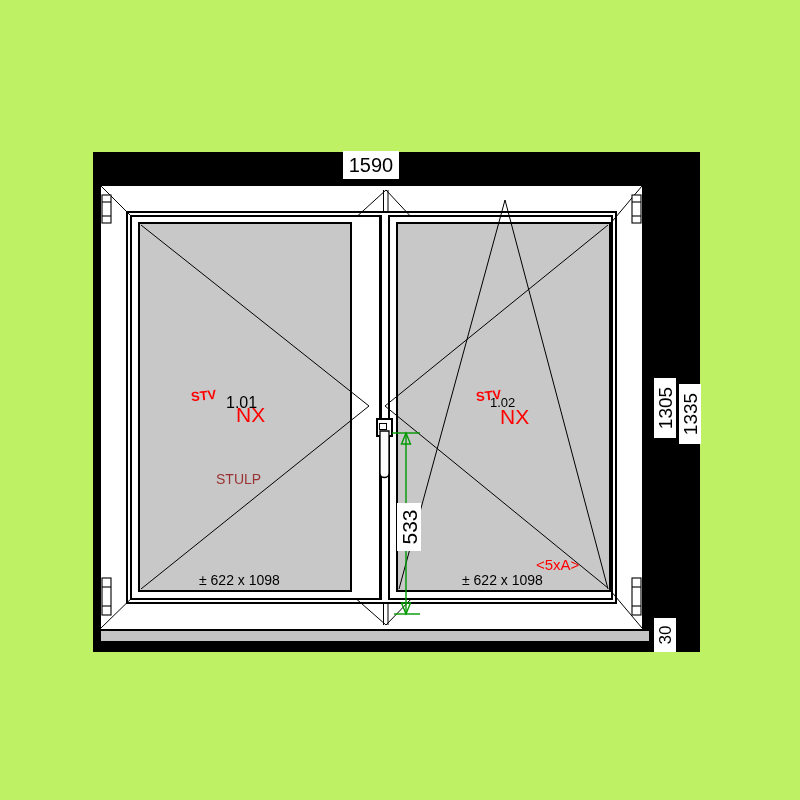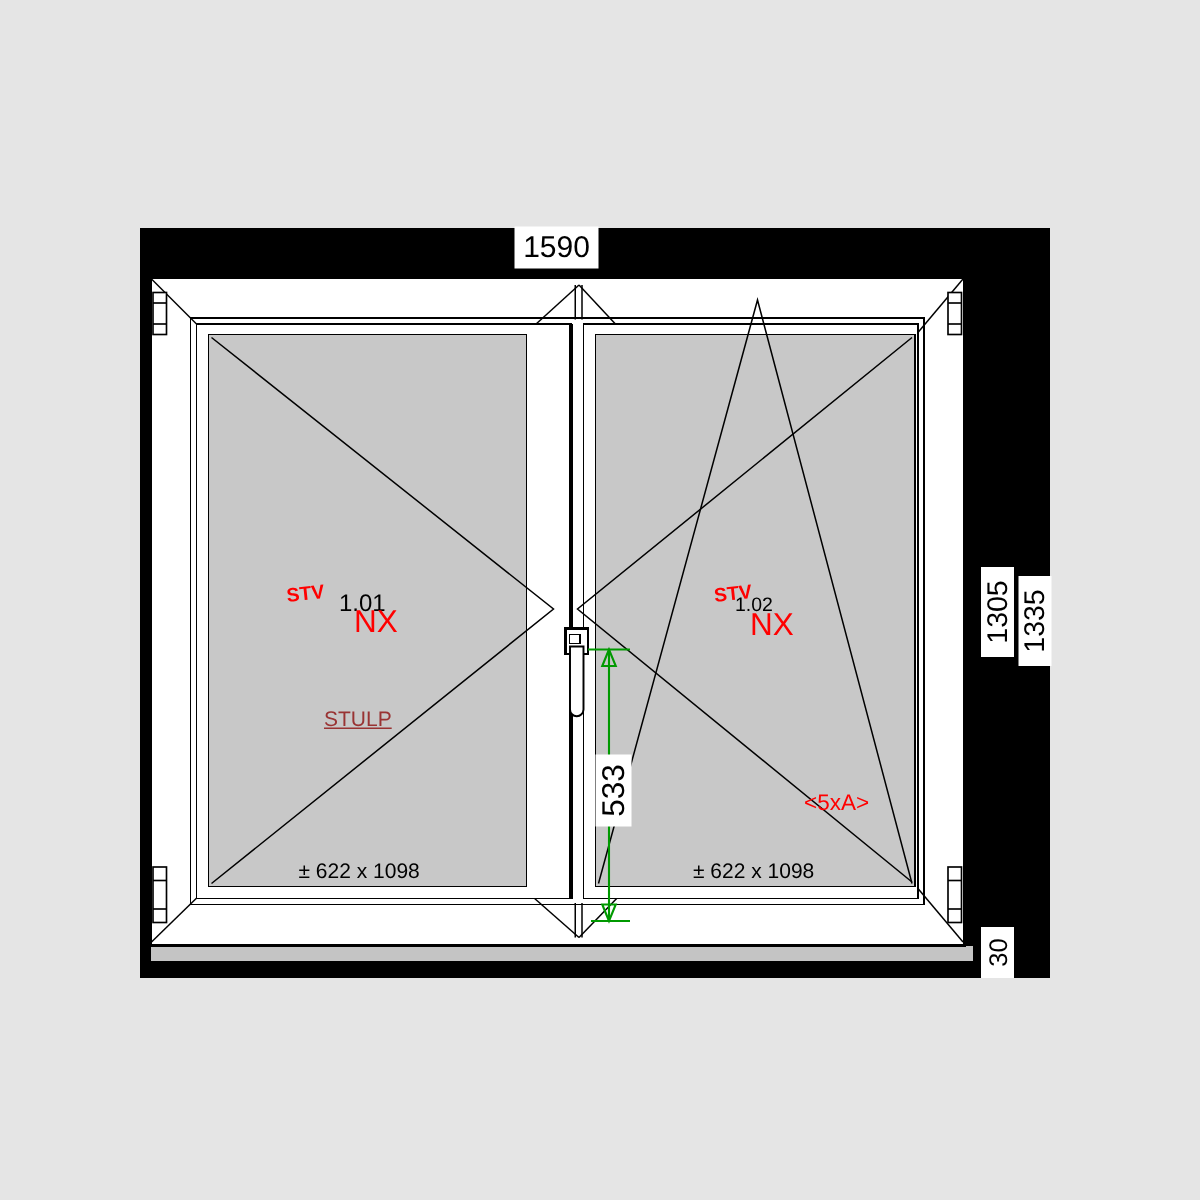--- a/index.html
+++ b/index.html
@@ -4,7 +4,7 @@
 <style>
   html,body{margin:0;padding:0;background:#fff;}
   #stage{
-    position:relative;width:800px;height:800px;background:#e5e5e5;overflow:hidden;
+    position:relative;width:800px;height:800px;background:#bef264;overflow:hidden;
     font-family:"Liberation Sans",sans-serif;
   }
   #drawing-svg{position:absolute;left:0;top:0;}

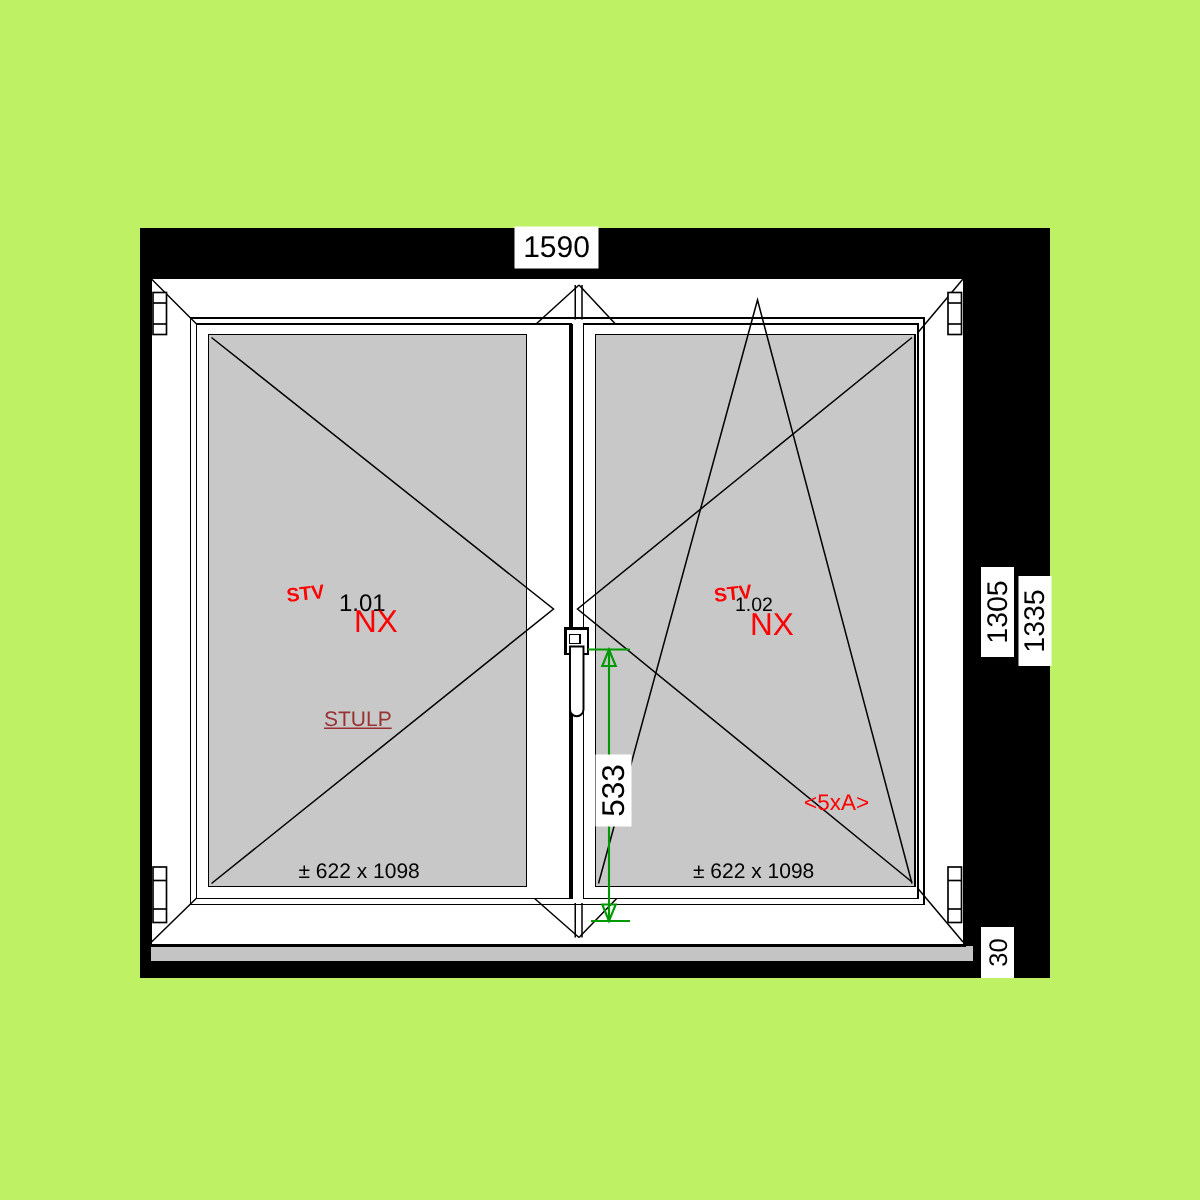--- a/index.html
+++ b/index.html
@@ -122,7 +122,7 @@
 
   <div class="lbl red" style="left:236px;top:404px;font-size:21px;">NX</div>
 
-  <div class="lbl darkred" style="left:216px;top:472px;font-size:14px;text-decoration:underline;">STULP</div>
+  <div class="lbl darkred" style="left:216px;top:472px;font-size:14px;">STULP</div>
 
   <div class="lbl" style="left:199px;top:573px;font-size:14px;">± 622 x 1098</div>
 

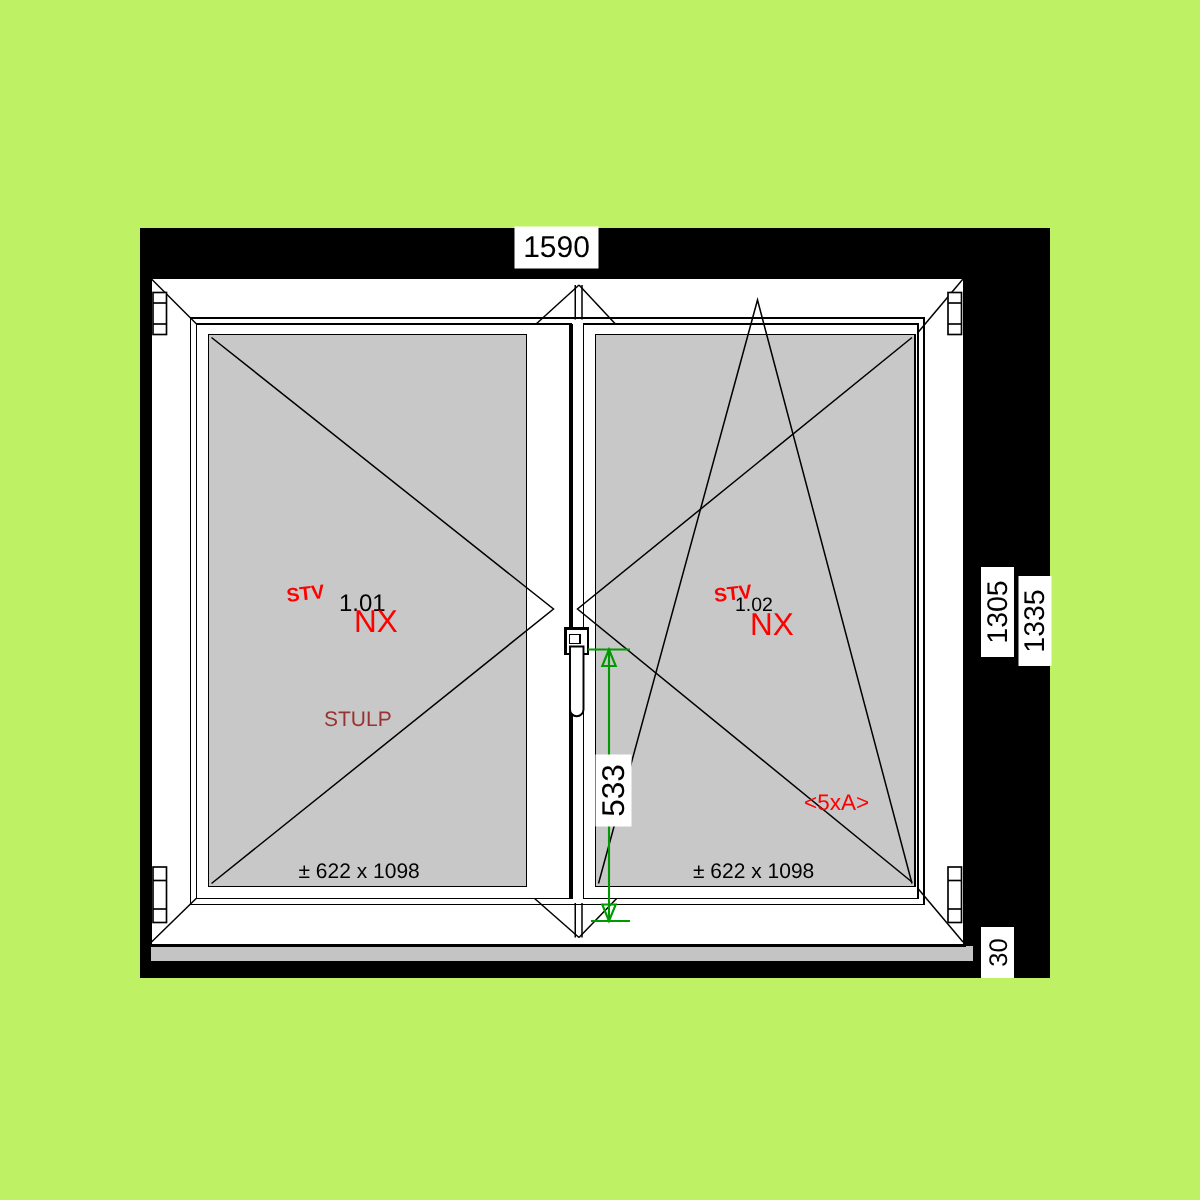--- a/index.html
+++ b/index.html
@@ -132,7 +132,7 @@
 
   <div class="lbl red" style="left:500px;top:406px;font-size:21px;">NX</div>
 
-  <div class="lbl red" style="left:536px;top:528px;font-size:15px;">&lt;5xA&gt;</div>
+  <div class="lbl red" style="left:536px;top:557px;font-size:15px;">&lt;5xA&gt;</div>
 
   <div class="lbl" style="left:462px;top:573px;font-size:14px;">± 622 x 1098</div>
 

